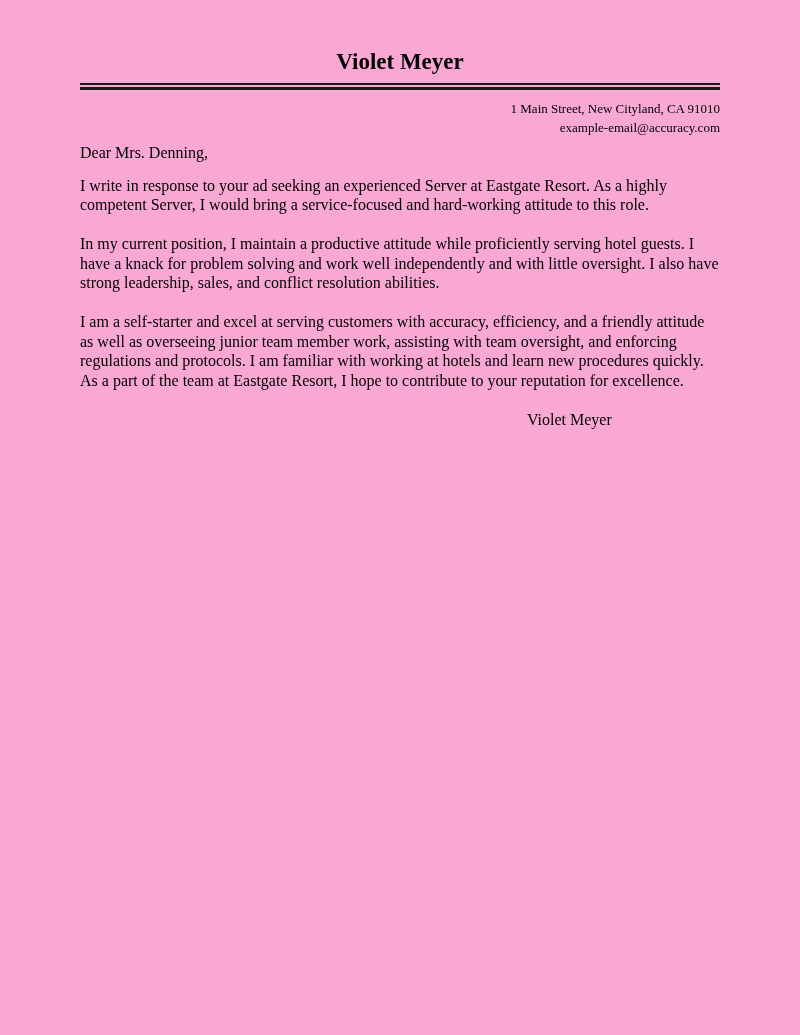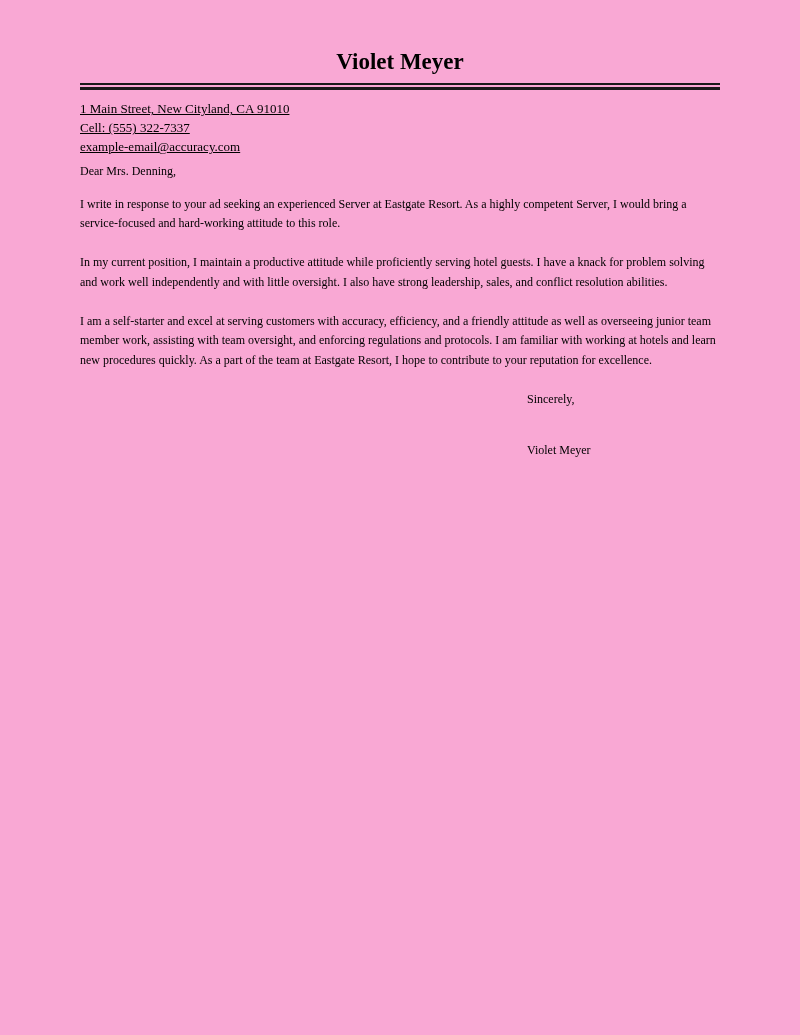--- a/index.html
+++ b/index.html
@@ -33,10 +33,9 @@
     margin: 0 0 9px 0;
   }
   .contact {
-    text-align: left;
+    text-align: right;
     font-size: 13px;
     line-height: 19px;
-    text-decoration: underline;
   }
   .letter-body {
     margin-top: 6px;

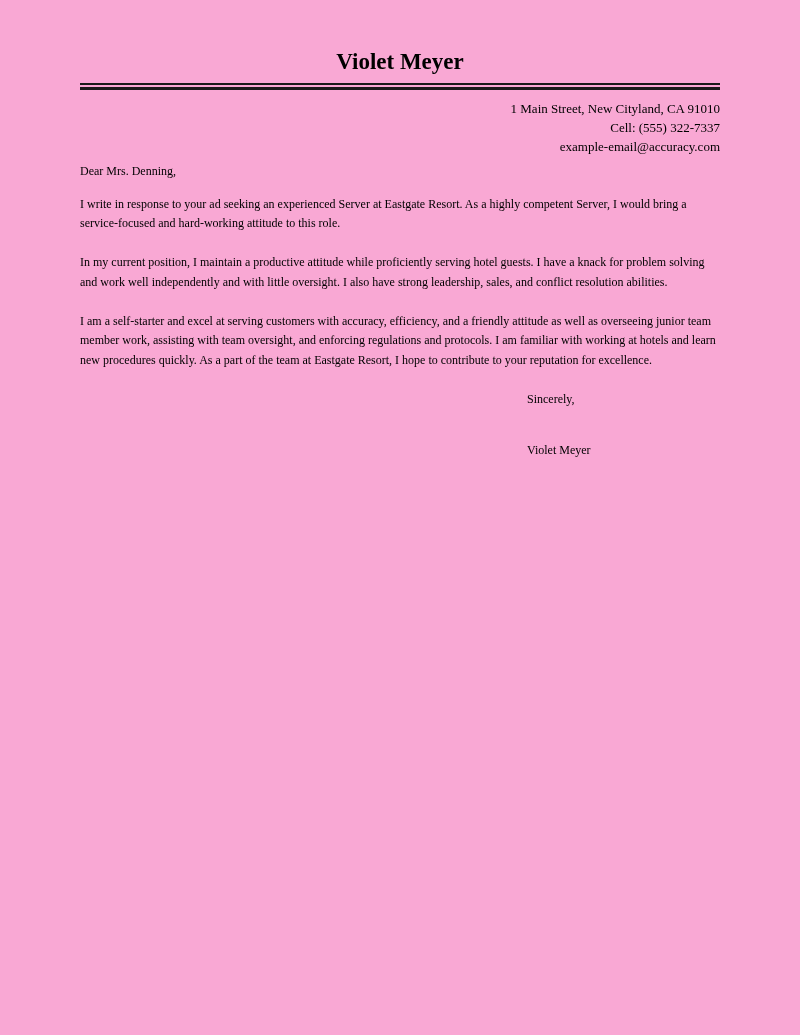--- a/index.html
+++ b/index.html
@@ -73,7 +73,6 @@
 
   <div class="contact">
     <div class="contact-line">1 Main Street, New Cityland, CA 91010</div>
-    <div class="contact-line">Cell: (555) 322-7337</div>
     <div class="contact-line">example-email@accuracy.com</div>
   </div>
 

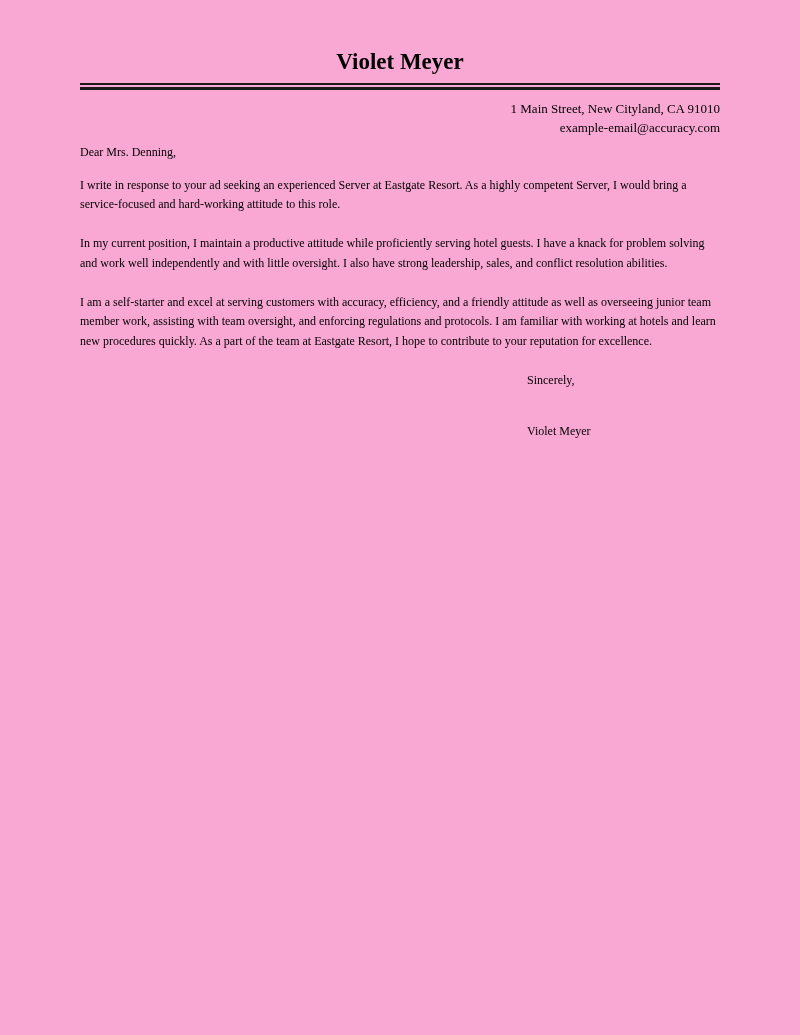--- a/index.html
+++ b/index.html
@@ -39,7 +39,7 @@
   }
   .letter-body {
     margin-top: 6px;
-    font-size: 12px;
+    font-size: 16px;
     line-height: 19.5px;
   }
   .letter-body p {

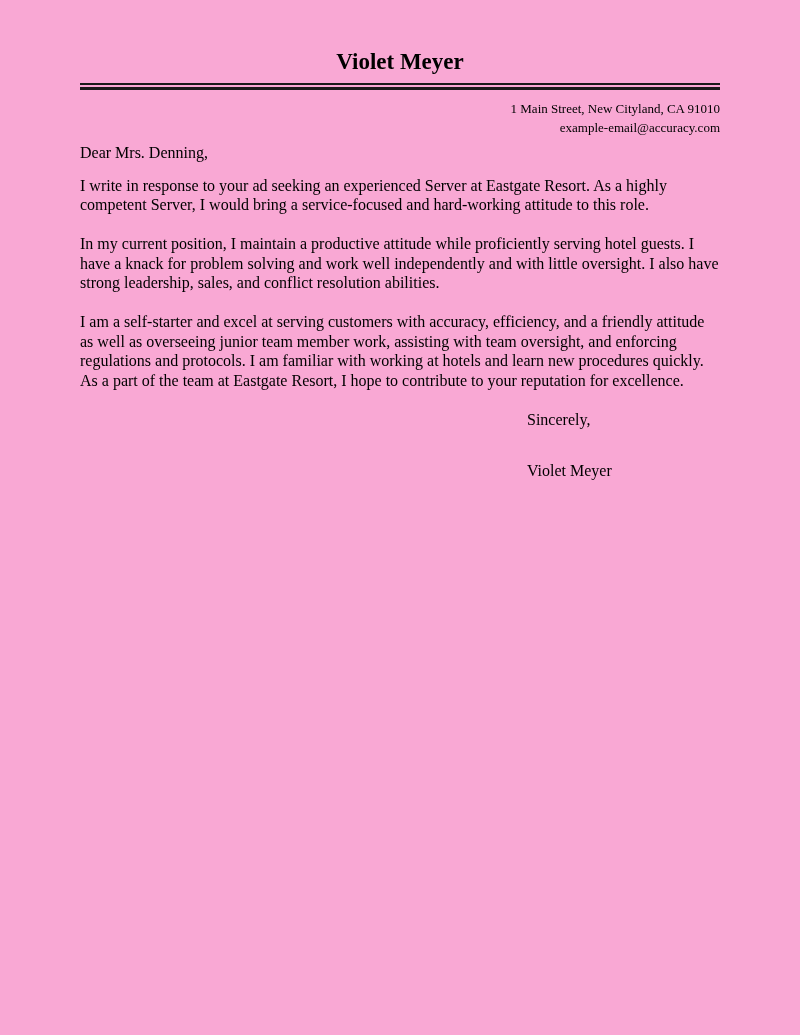--- a/index.html
+++ b/index.html
@@ -87,7 +87,6 @@
 
 
     <div class="closing">
-      <p class="closing-phrase">Sincerely,</p>
       <p class="signature">Violet Meyer</p>
     </div>
   </div>

